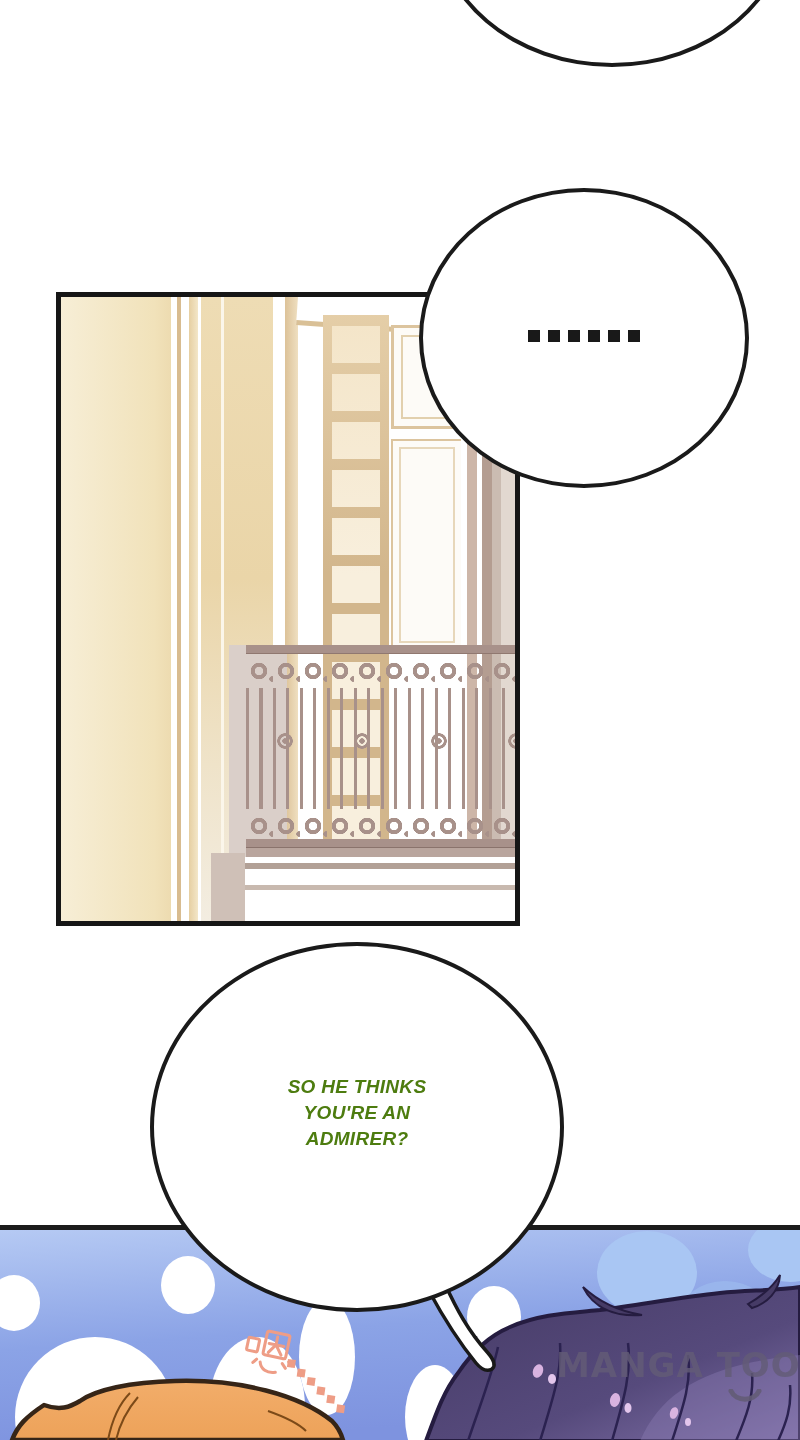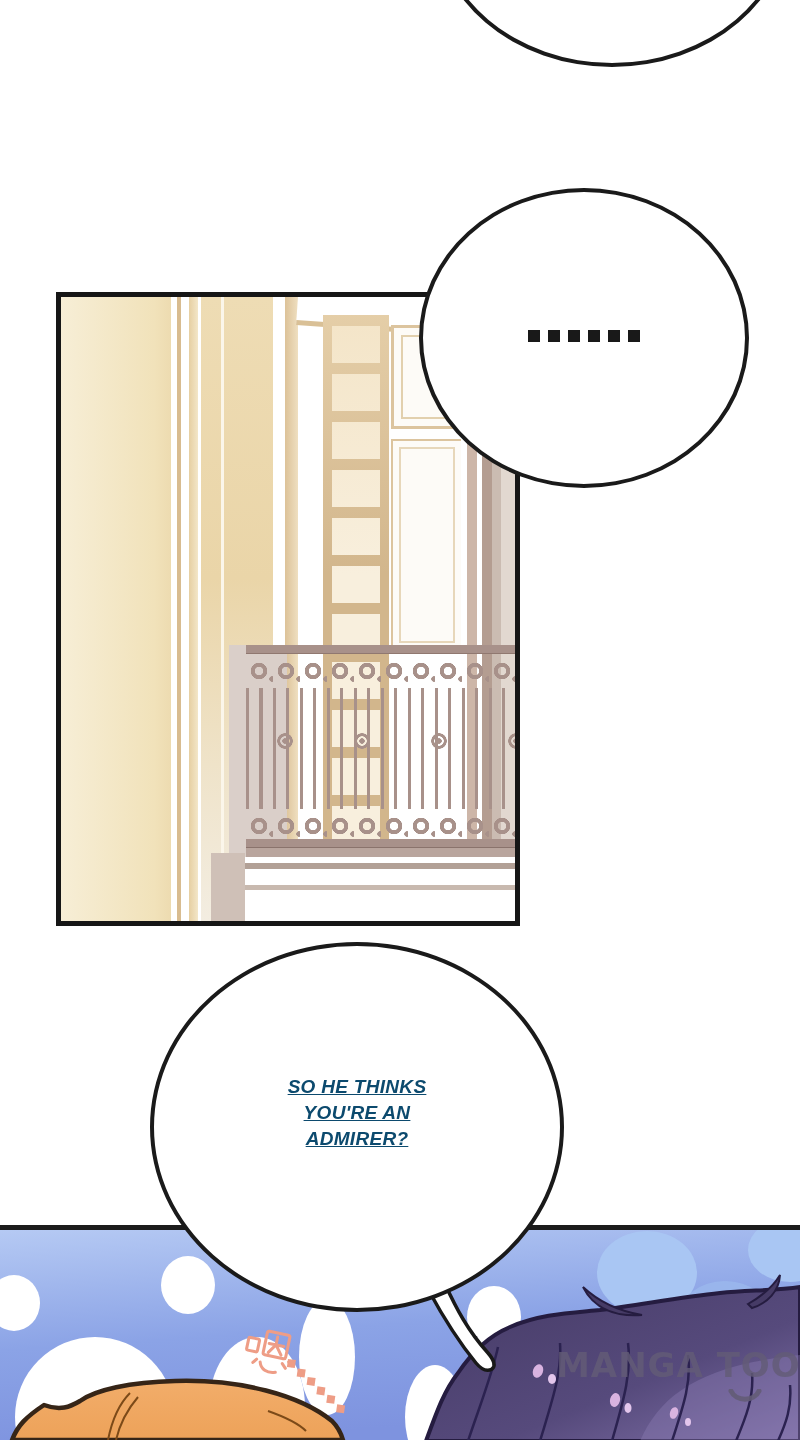--- a/index.html
+++ b/index.html
@@ -13,8 +13,8 @@
   .bubble-middle   { left:419px; top:188px;  width:330px; height:300px; z-index:6; }
   .bubble-question { left:150px; top:942px;  width:414px; height:370px; z-index:30;
                      display:flex; align-items:center; justify-content:center; }
-  .q-text { font:italic 700 19px/26px "Liberation Sans", sans-serif; color:#0c4a6e;
-            letter-spacing:.3px; text-align:center; white-space:pre-line; transform:translateY(-14px);text-decoration:underline; }
+  .q-text { font:italic 700 19px/26px "Liberation Sans", sans-serif; color:#4d7c0f;
+            letter-spacing:.3px; text-align:center; white-space:pre-line; transform:translateY(-14px); }
   .dots { position:absolute; left:528px; top:330px; width:112px; height:12px; z-index:7;
           background:repeating-linear-gradient(90deg,#191919 0 12px,transparent 12px 20px); }
 

